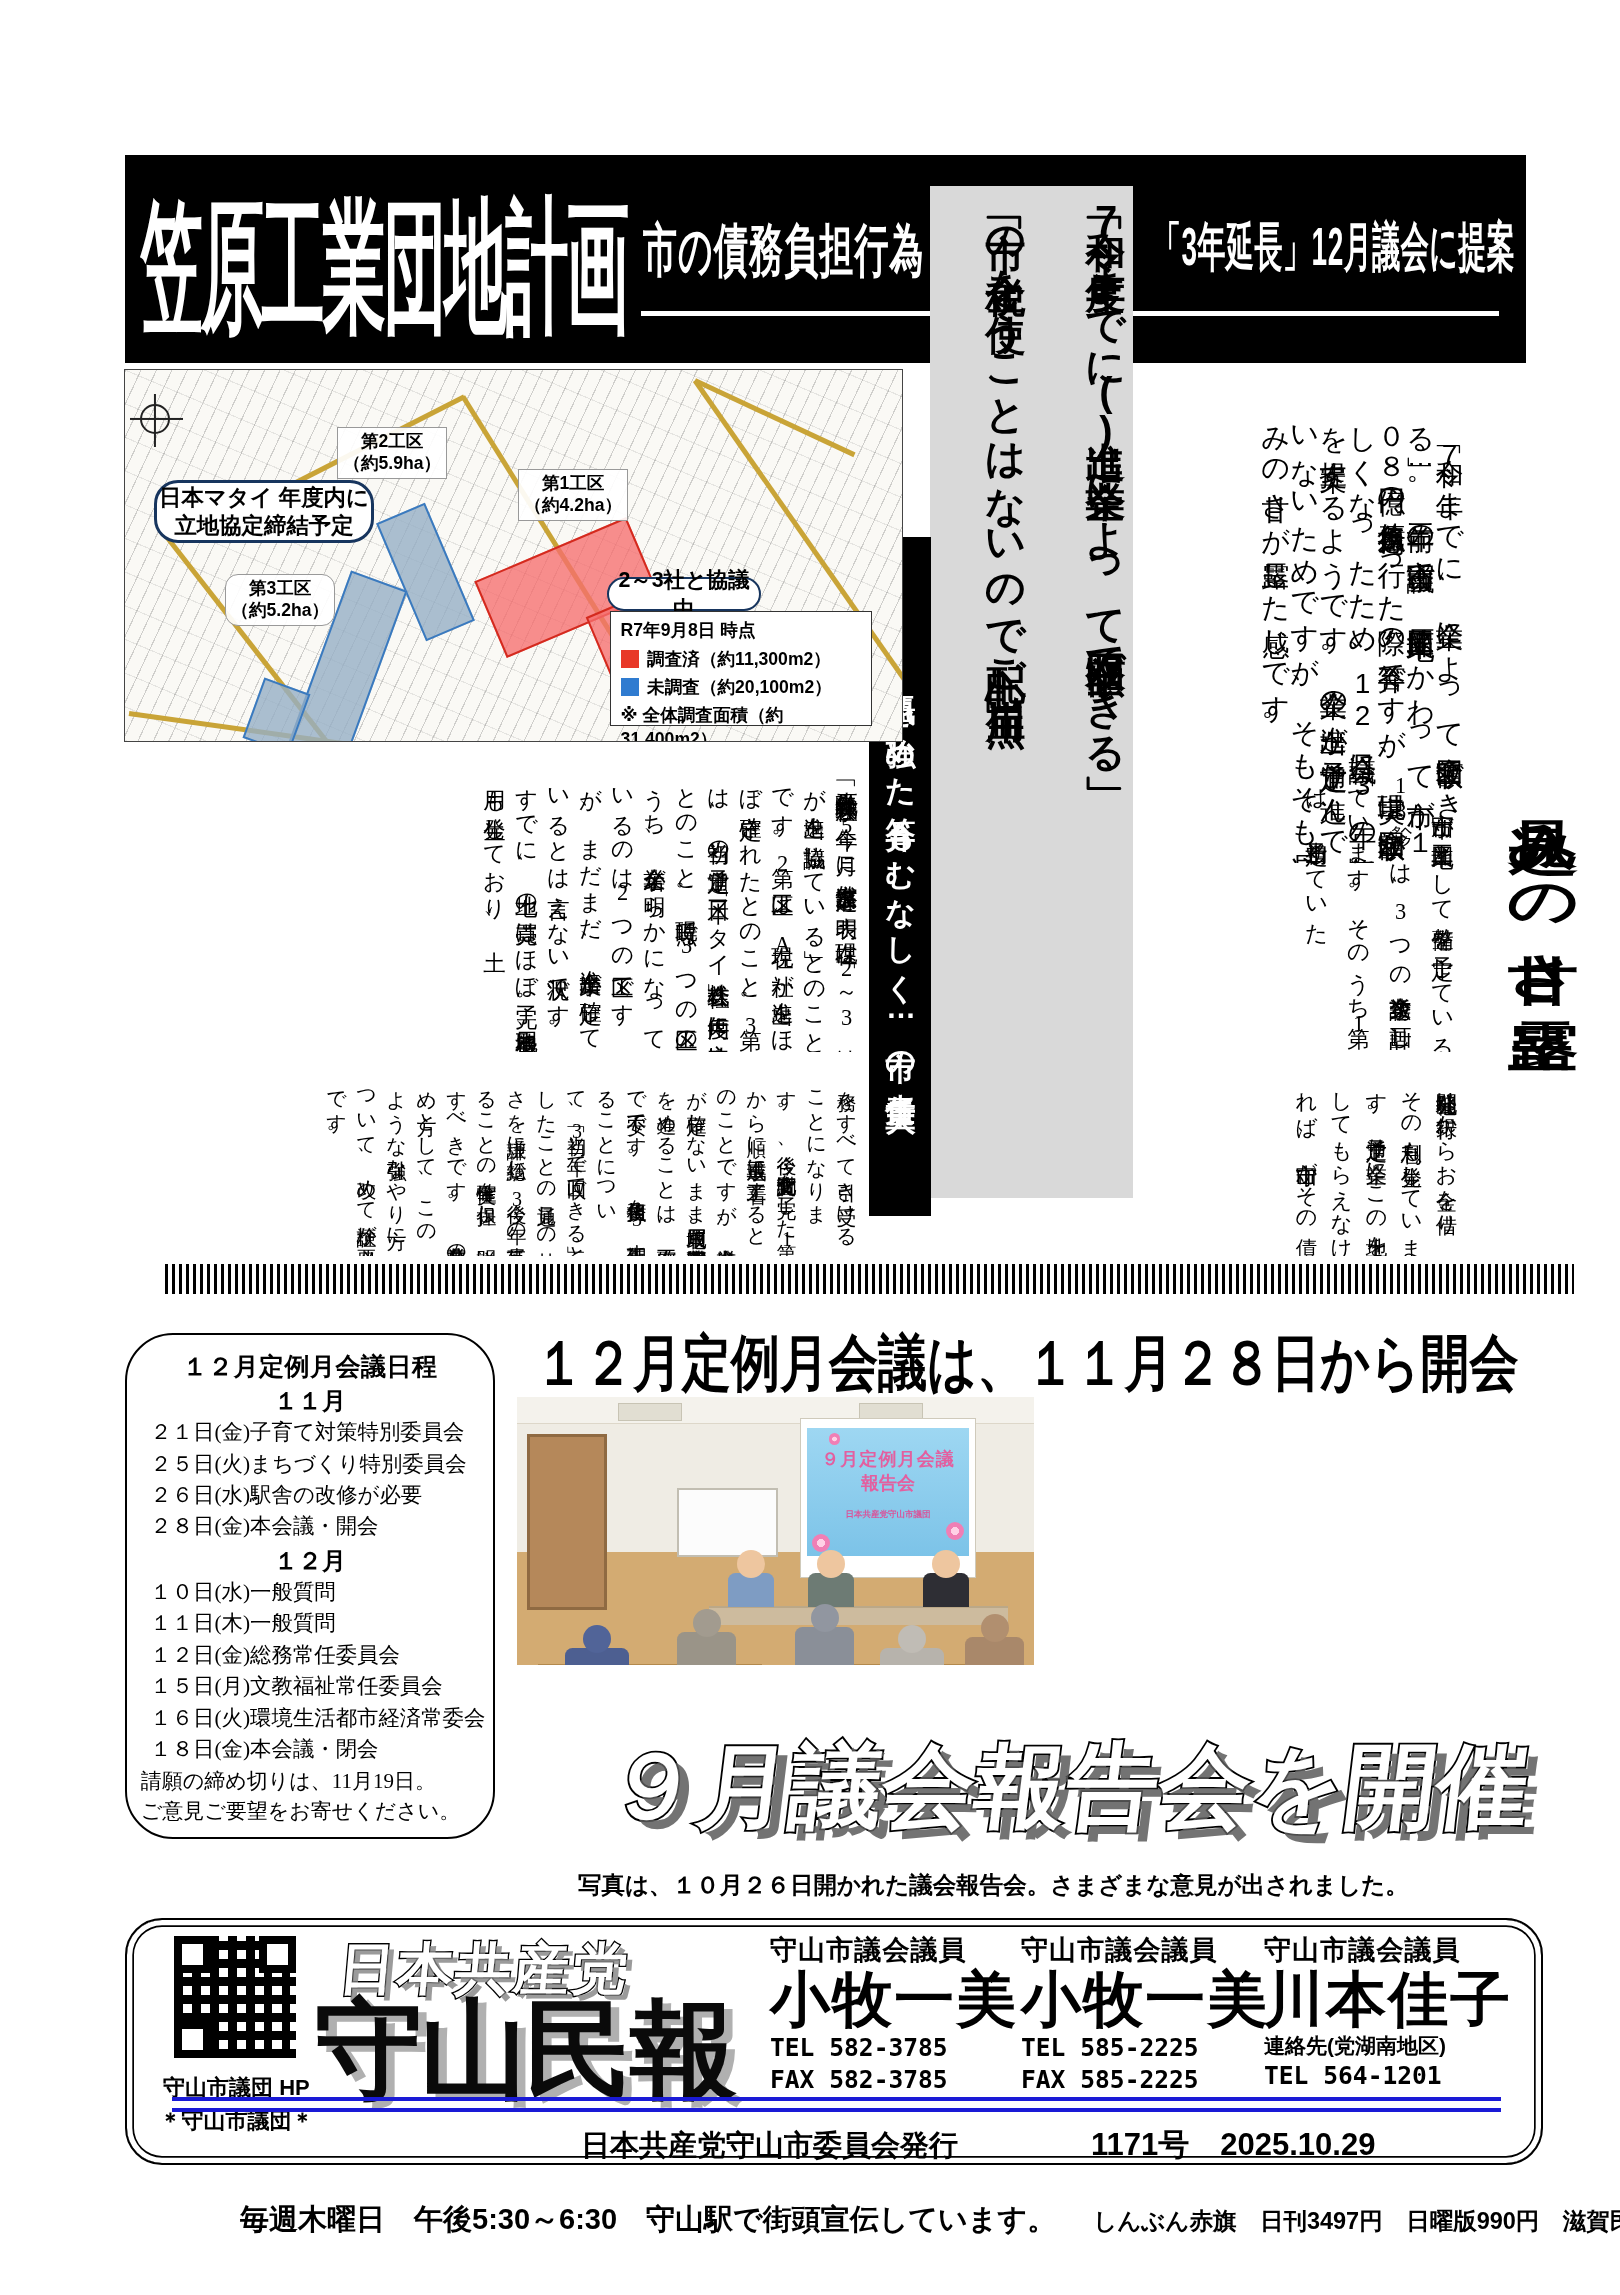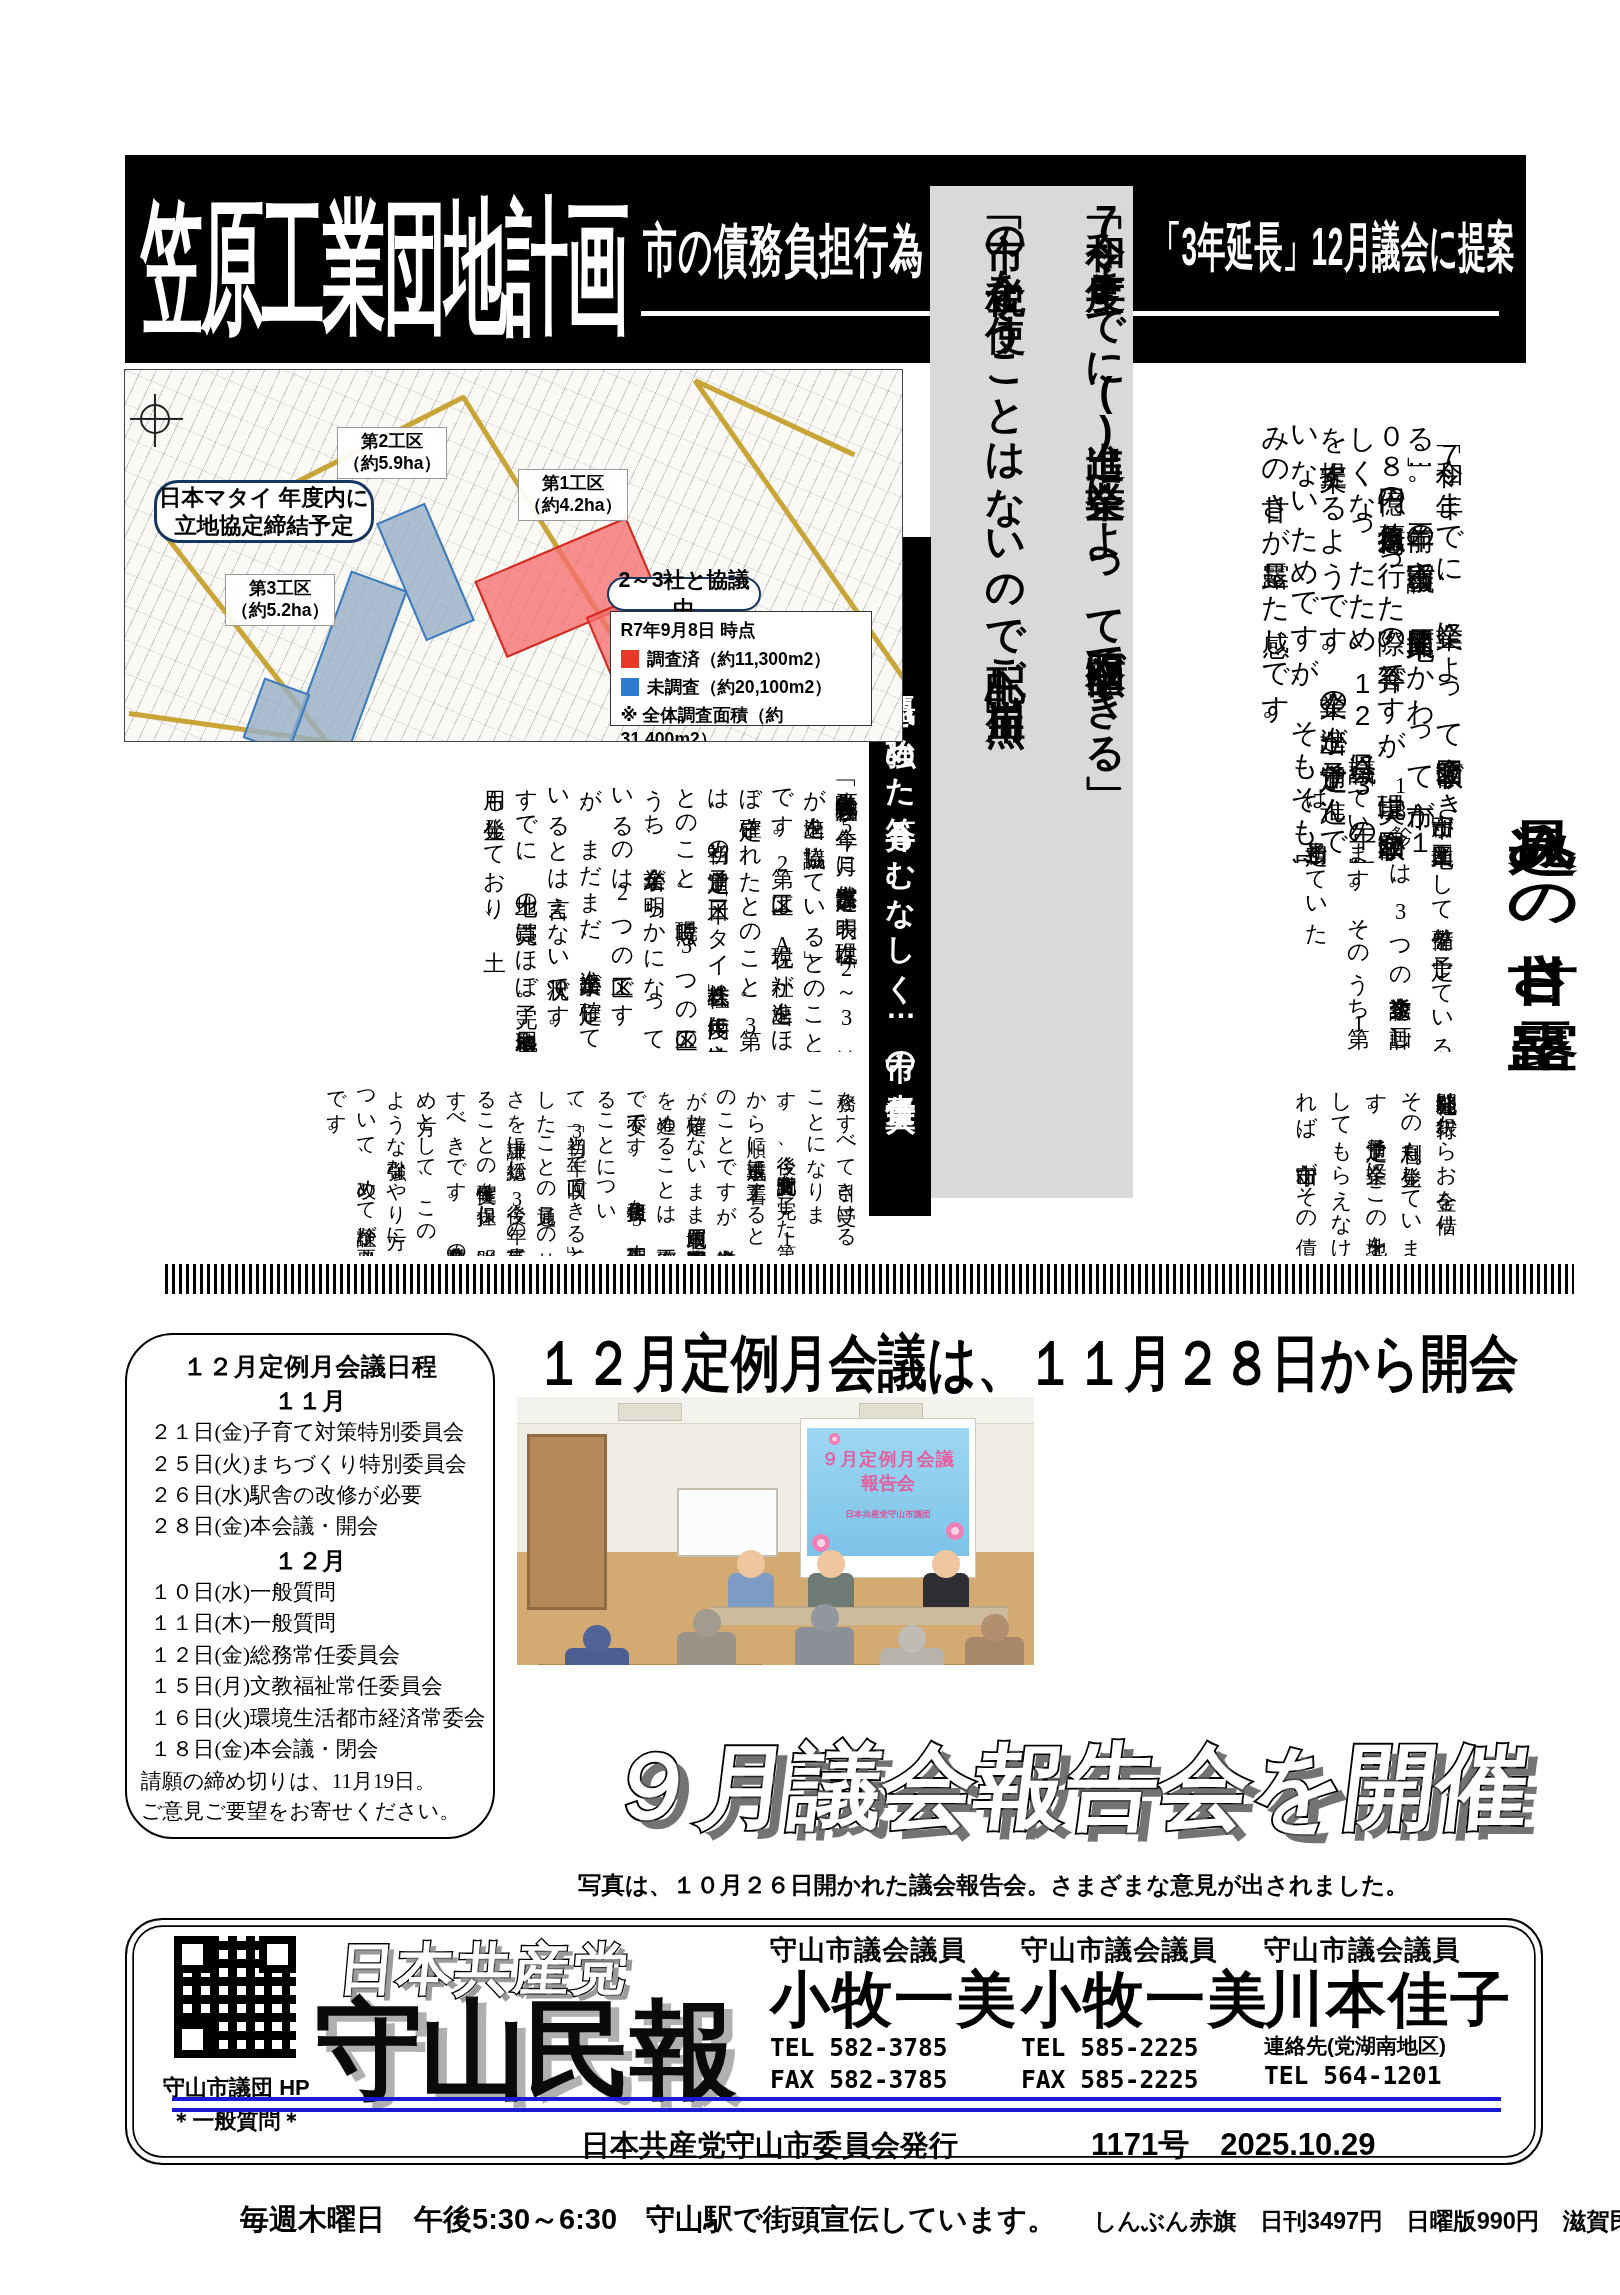--- a/index.html
+++ b/index.html
@@ -71,7 +71,7 @@
      text-align:center; font-weight:700; font-size:17.6px; line-height:1.25; padding:3.2px 5.3px; }
   .zl2 { left:212px; top:57px; }
   .zl1 { left:393px; top:99px; }
-  .zl3 { left:100px; top:204px; }
+  .zl3 { left:100px; top:204px;border-radius:13px; }
   .legend { position:absolute; left:485px; top:241px; width:262px; height:115px; background:#fff;
      border:1.6px solid #333; padding:6.4px 9.6px; font-size:17.6px; }
   .legend-title { font-weight:900; margin-bottom:4.3px; }

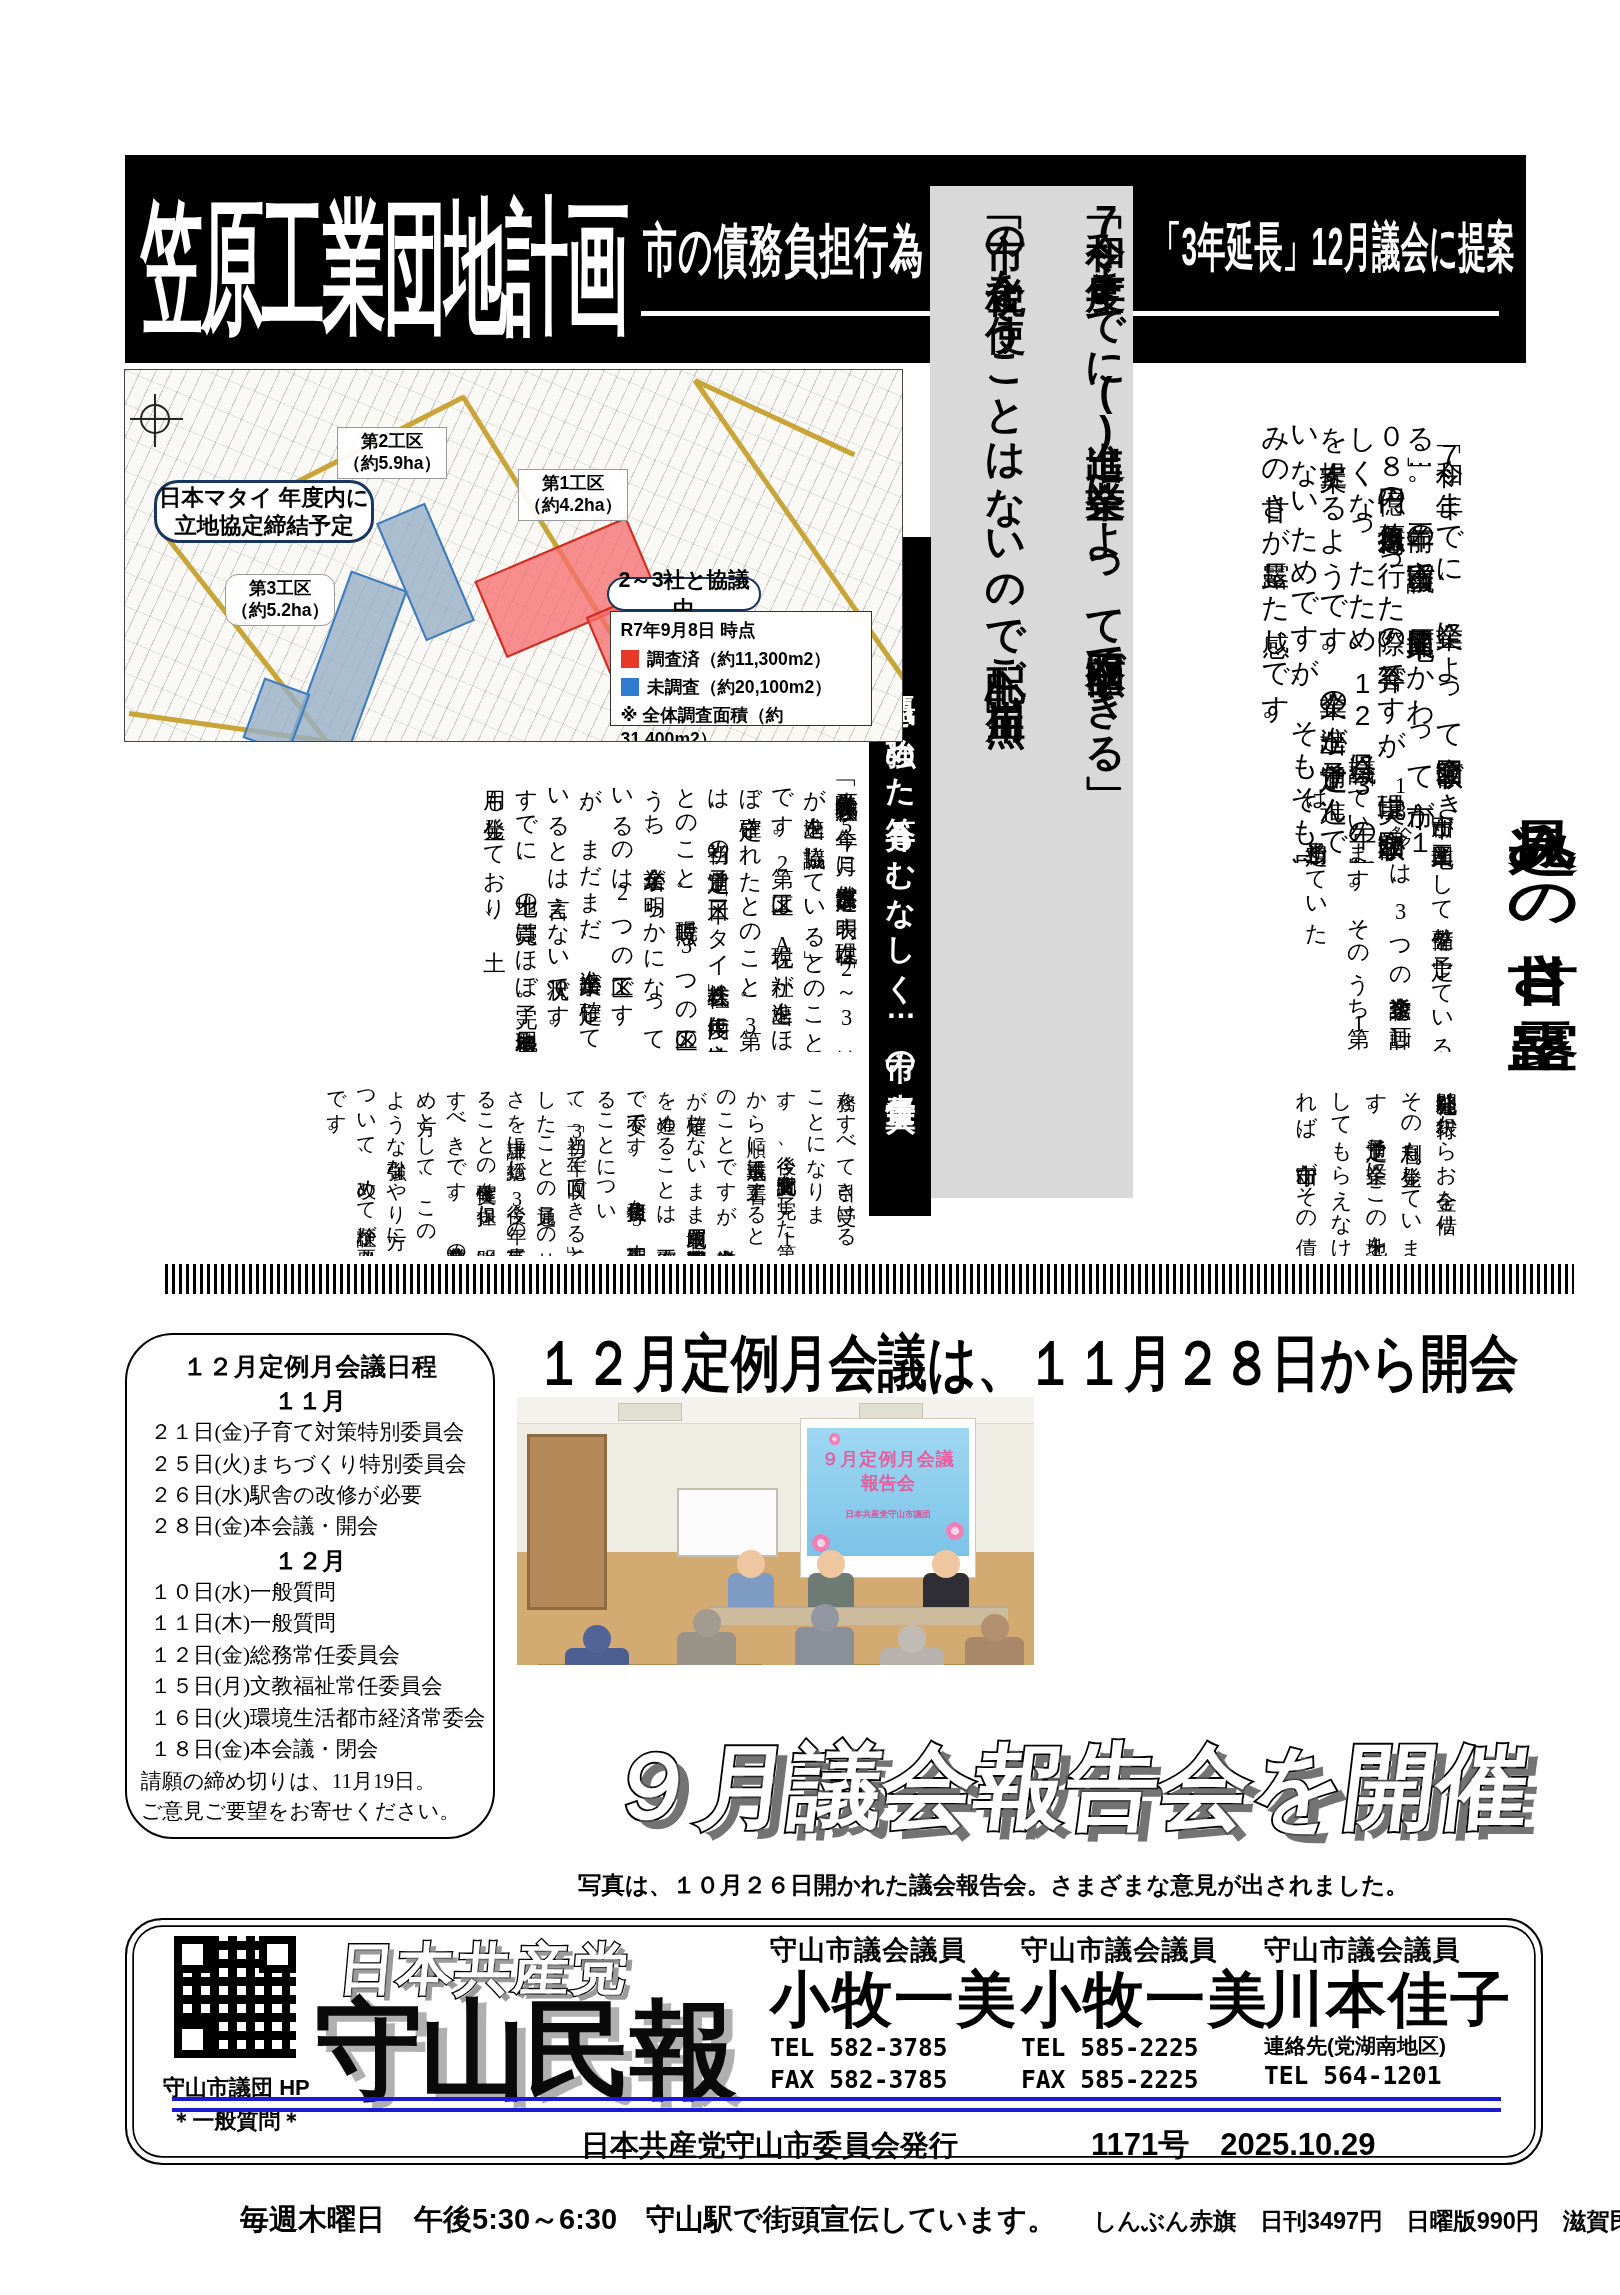--- a/index.html
+++ b/index.html
@@ -316,7 +316,7 @@
     </div>
     <div class="qr-caption">
       <div>守山市議団 HP</div>
-      <div>＊一般質問＊</div>
+      <div>＊守山市議団＊</div>
     </div>
     <div class="party-name">日本共産党</div>
     <div class="paper-name">守山民報</div>

